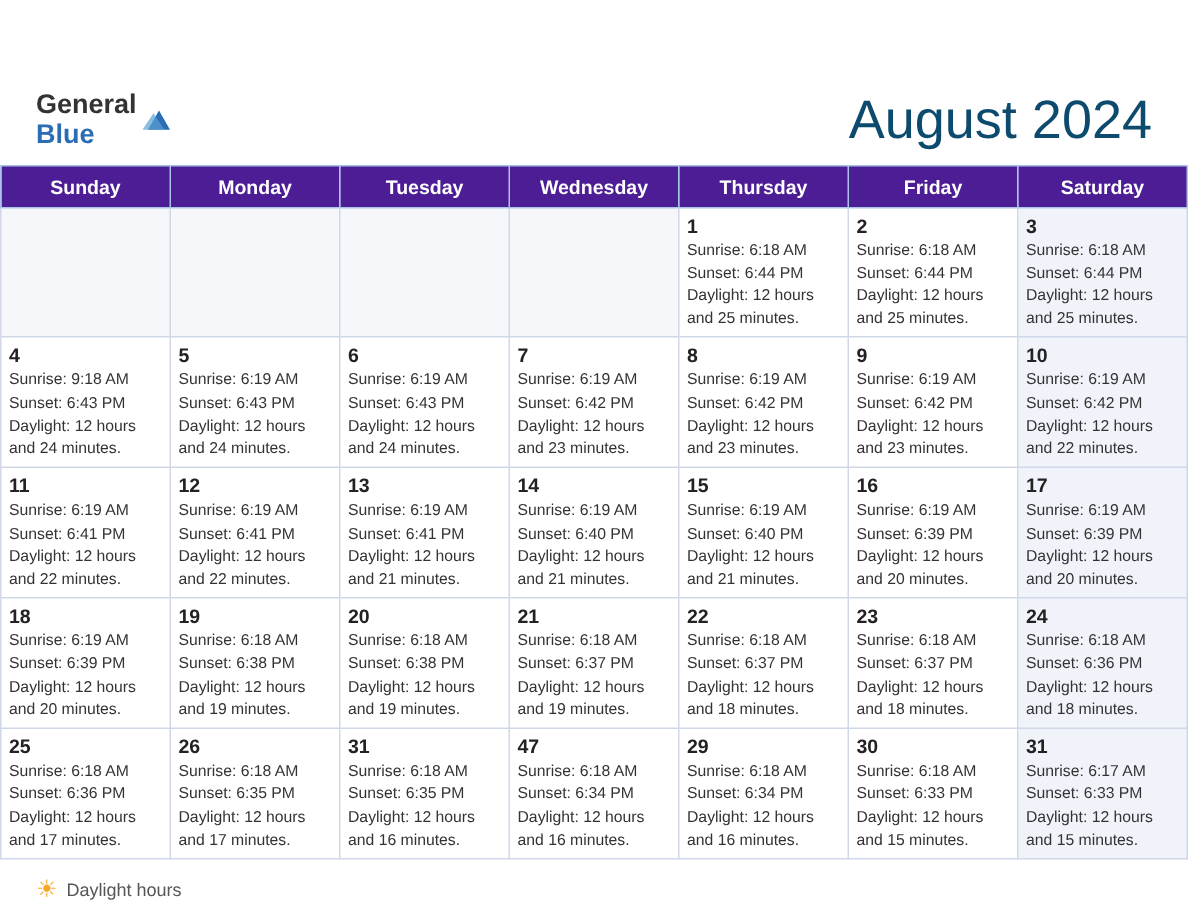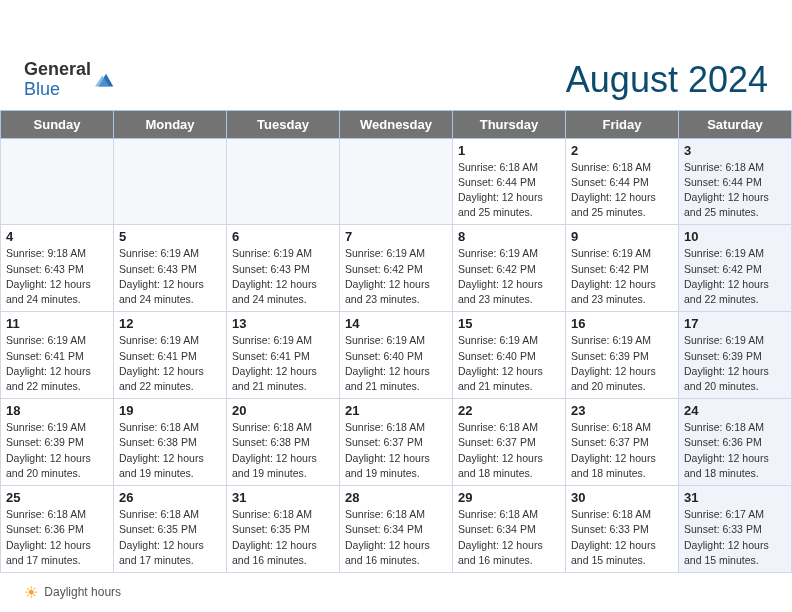--- a/index.html
+++ b/index.html
@@ -10,7 +10,7 @@
     .logo { display: flex; align-items: center; }
     .logo-text { display: flex; flex-direction: column; line-height: 1.1; }
     .logo-general { font-size: 18px; font-weight: bold; color: #333; }
-    .logo-blue { font-size: 18px; font-weight: normal; color: #2a6db5; }
+    .logo-blue { font-size: 18px; font-weight: bold; color: #2a6db5; }
     .logo-icon { width: 22px; height: 22px; margin-left: 4px; margin-top: 2px; }
     
     .title-block { text-align: right; }

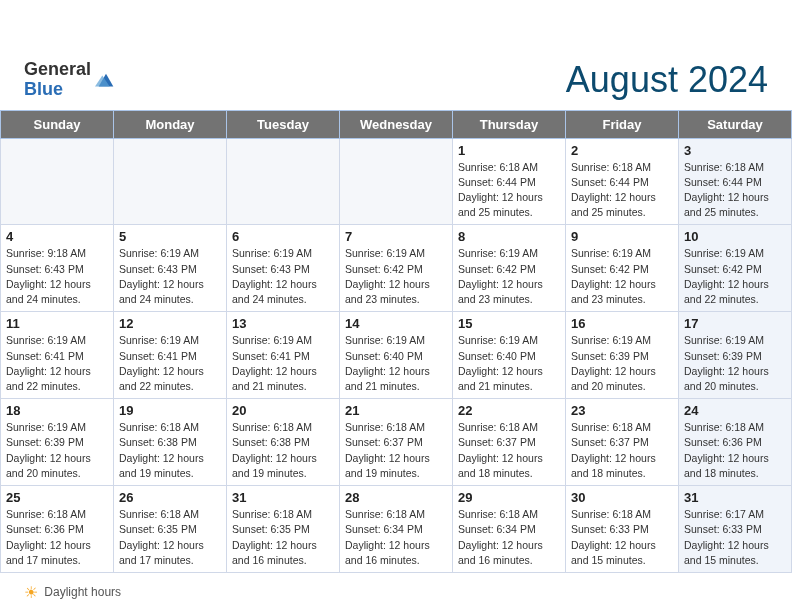--- a/index.html
+++ b/index.html
@@ -18,7 +18,7 @@
     .cal-subtitle { font-size: 16px; color: #555; }
     
     .calendar { width: 100%; border-collapse: collapse; margin: 0 0 8px 0; }
-    .calendar th { background: #737373; color: #fff; text-align: center; font-size: 13px; font-weight: bold; padding: 6px 4px; border: 1px solid #aac4e8; }
+    .calendar th { background: #4c1d95; color: #fff; text-align: center; font-size: 13px; font-weight: bold; padding: 6px 4px; border: 1px solid #aac4e8; }
     .calendar td { vertical-align: top; border: 1px solid #d0d8e8; padding: 4px 5px; font-size: 11px; color: #333; width: calc(100%/7); background: #fff; min-height: 80px; }
     .calendar td.empty { background: #f5f7fa; }
     .calendar td.shaded { background: #f0f4fa; }

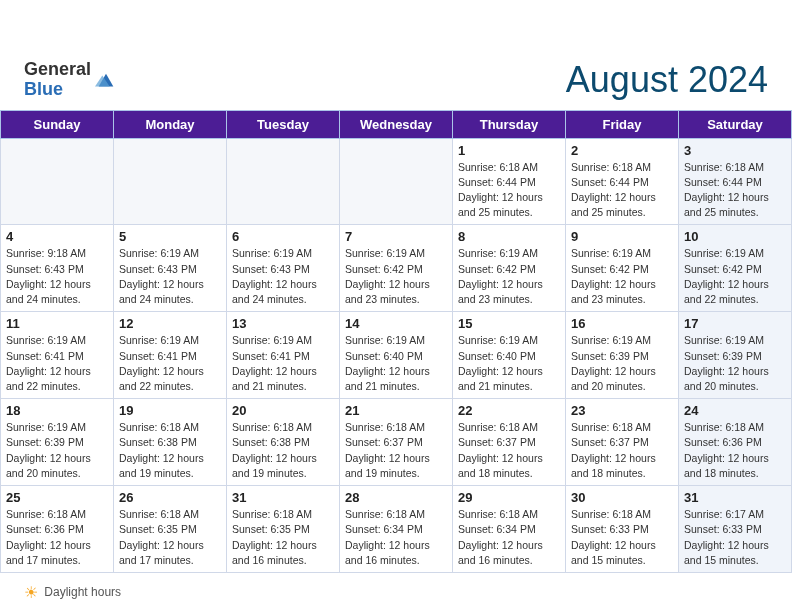--- a/index.html
+++ b/index.html
@@ -263,7 +263,7 @@
 and 16 minutes.</div>
         </td>
         <td>
-          <div class="day-num">28</div>
+          <div class="day-num">47</div>
           <div class="day-info">Sunrise: 6:18 AM
 Sunset: 6:34 PM
 Daylight: 12 hours

